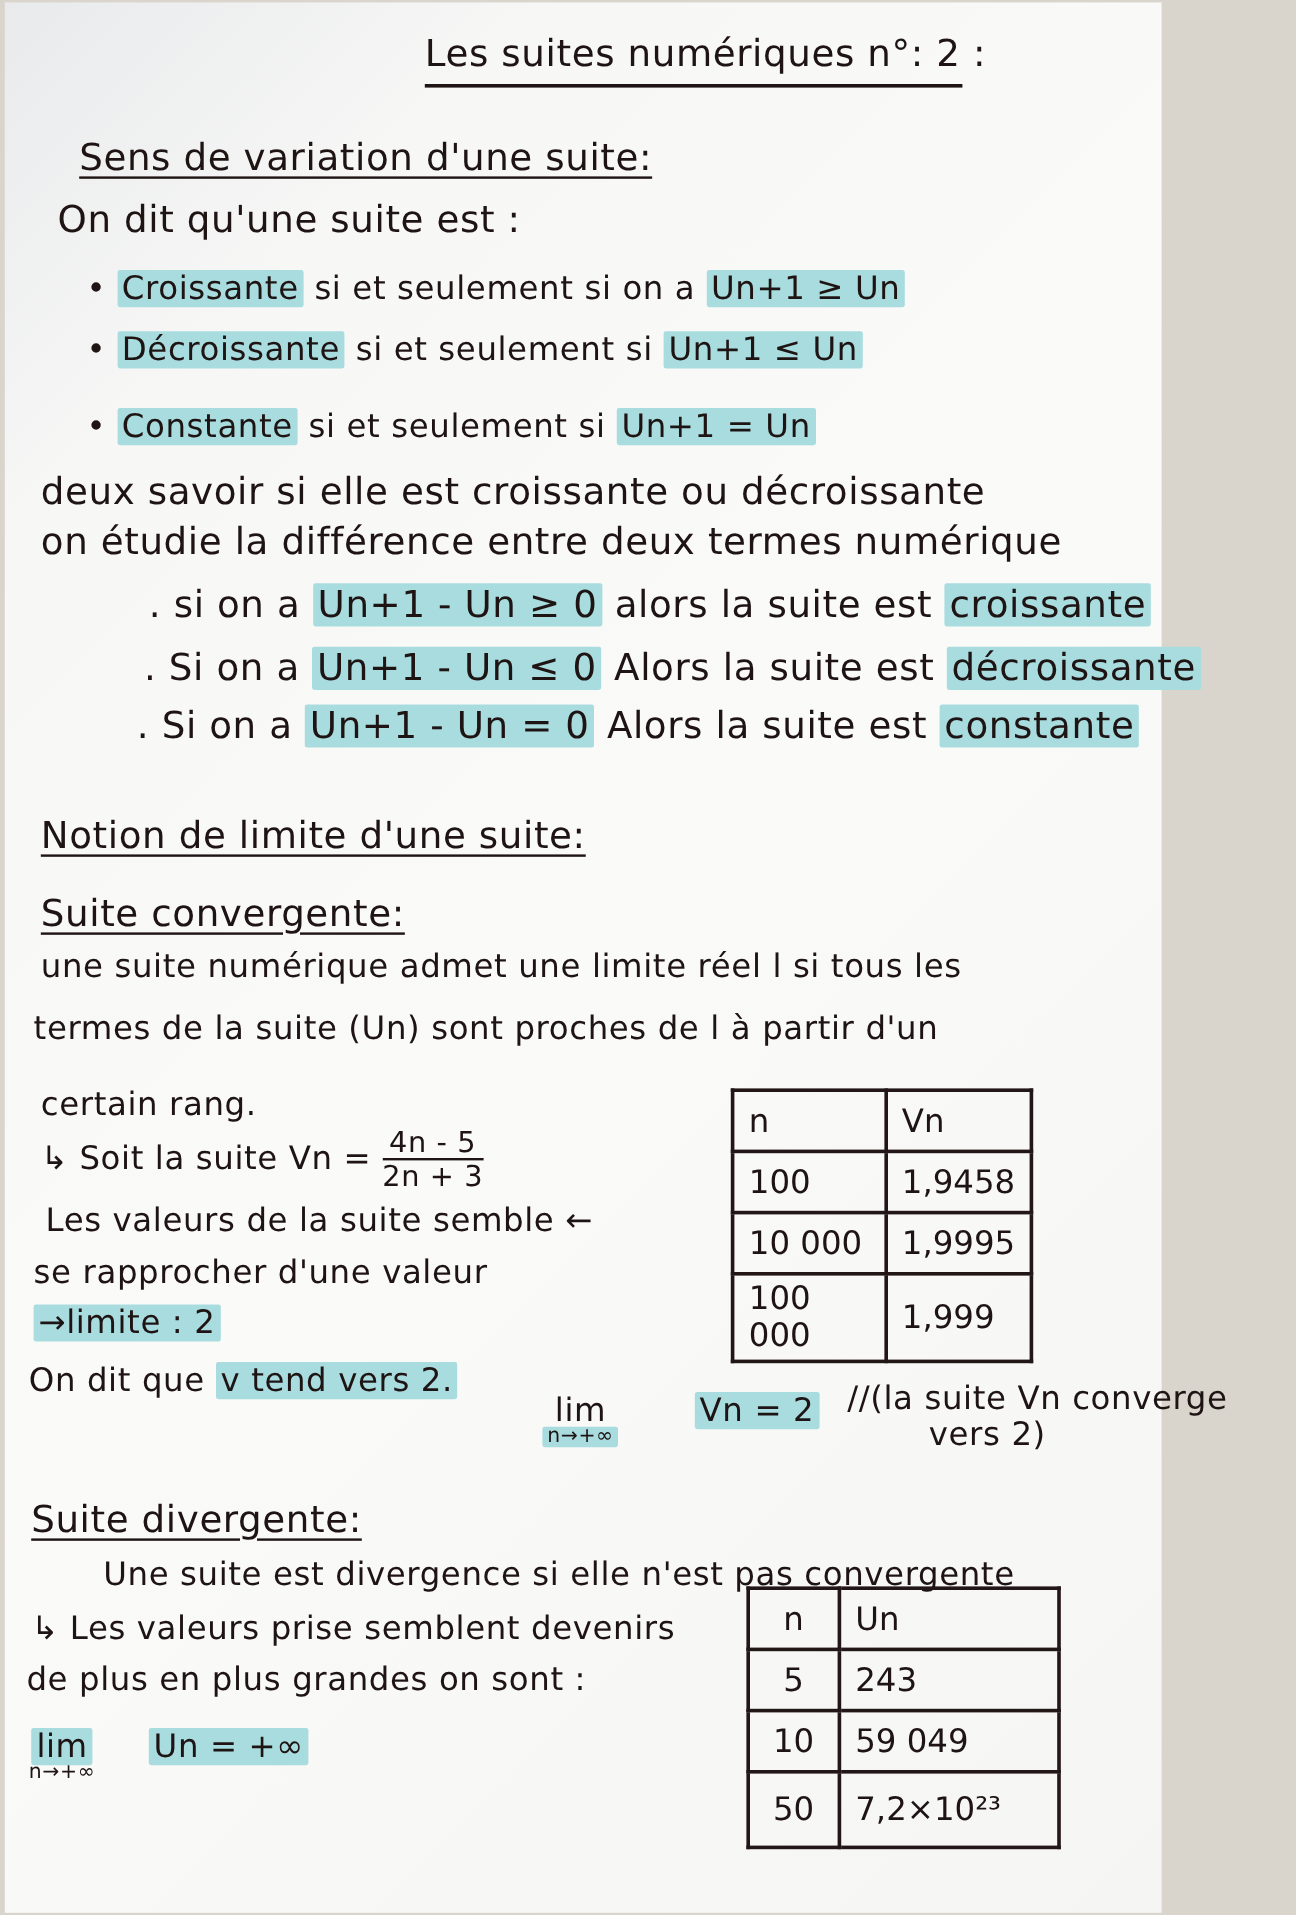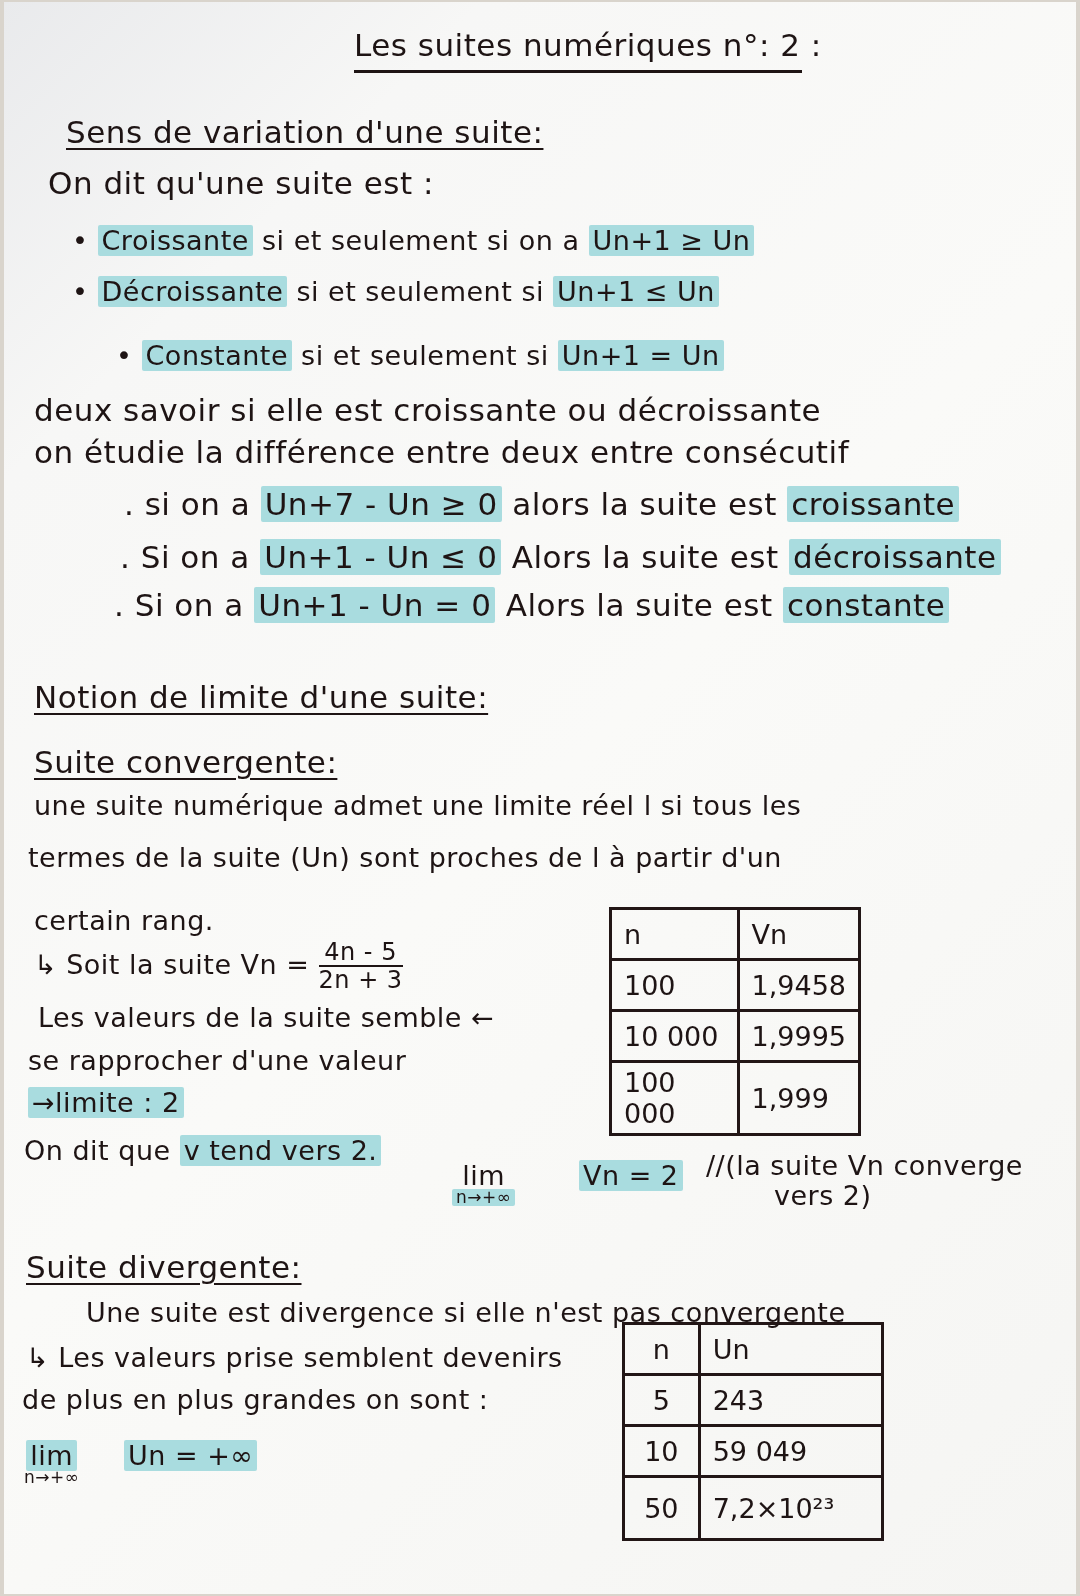--- a/index.html
+++ b/index.html
@@ -9,7 +9,7 @@
     font-family: "DejaVu Sans", sans-serif;
   }
   .paper {
-    position: absolute; left: 4px; top: 2px; width: 1072px; height: 1592px;
+    position: absolute; left: 4px; top: 2px; width: 964px; height: 1592px;
     background: linear-gradient(135deg, #e9eaec 0%, #f7f7f6 18%, #fafaf8 50%, #f5f5f3 100%);
     color: #1e1414;
   }

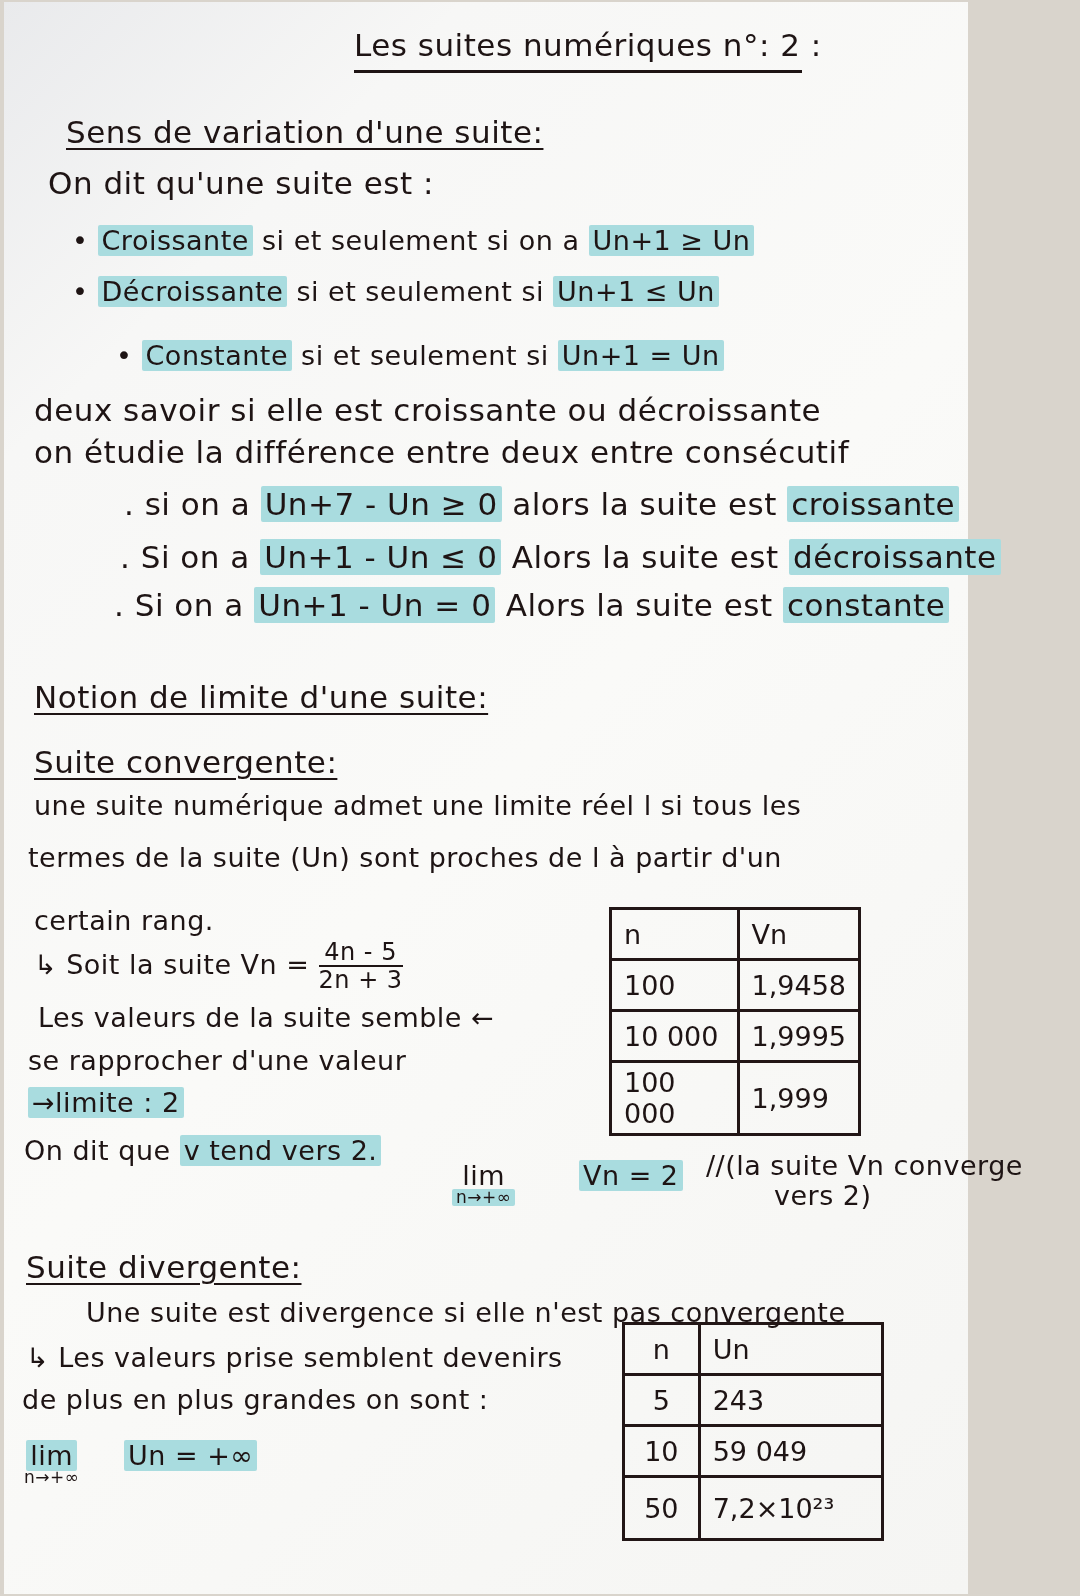--- a/index.html
+++ b/index.html
@@ -46,7 +46,7 @@
     <span>si et seulement si</span>
     <span class="hl">Un+1 ≤ Un</span>
   </div>
-  <div class="t" style="left:68px; top:340px;margin-left:44px;">
+  <div class="t" style="left:68px; top:340px;">
     • <span class="hl">Constante</span>
     <span>si et seulement si</span>
     <span class="hl">Un+1 = Un</span>

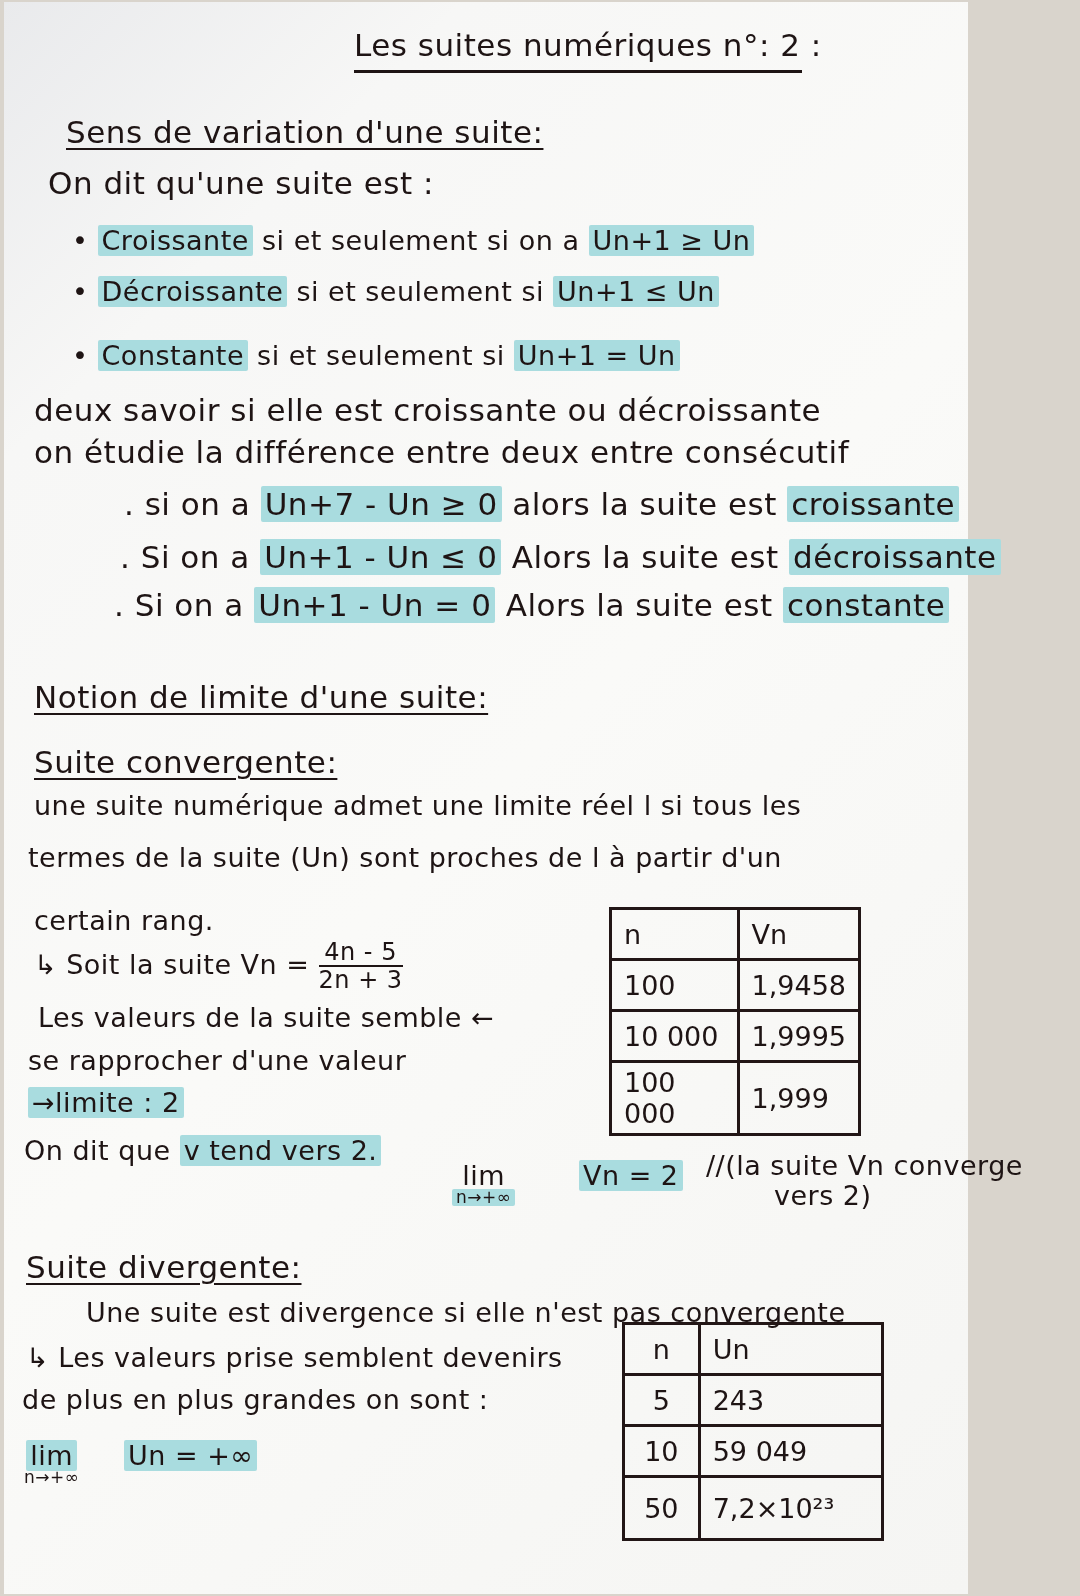--- a/index.html
+++ b/index.html
@@ -53,7 +53,7 @@
   </div>
 
   <div class="t big" style="left:30px; top:393px;">deux savoir si elle est croissante ou décroissante</div>
-  <div class="t big" style="left:30px; top:435px;">on étudie la différence entre deux entre consécutif</div>
+  <div class="t big" style="left:30px; top:435px;">on étudie la différence entre deux termes numérique</div>
 
   <div class="t big" style="left:120px; top:487px;">
     . <span>si on a</span>

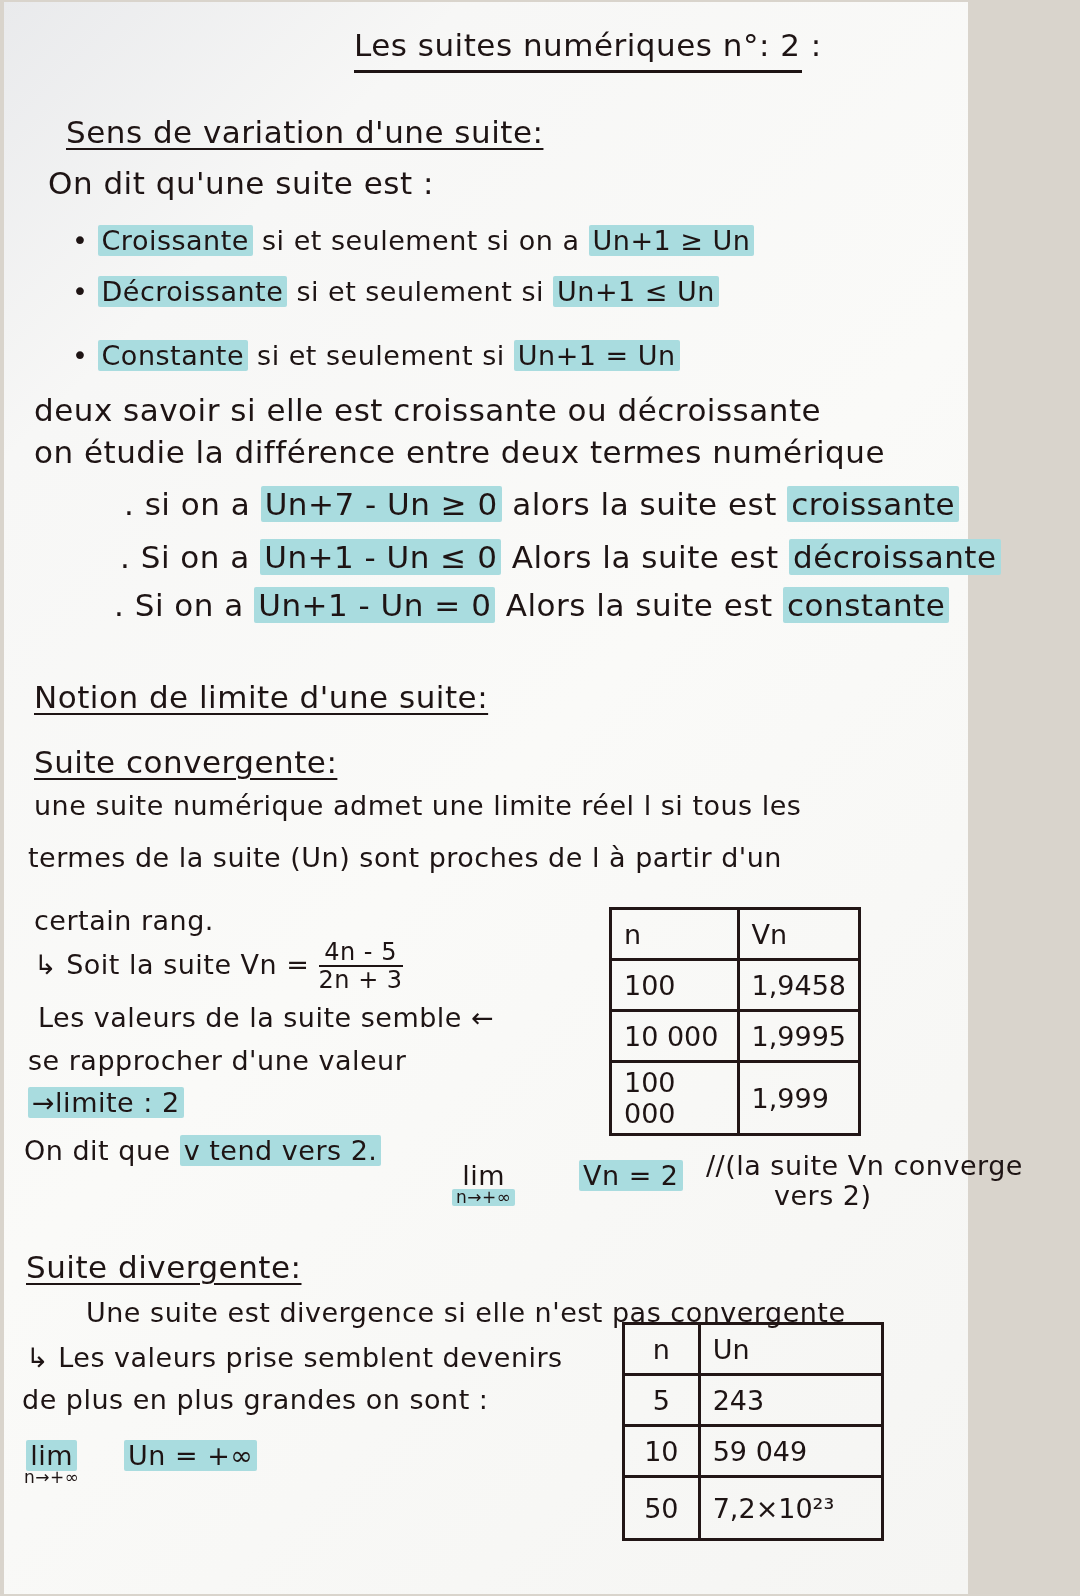--- a/index.html
+++ b/index.html
@@ -57,7 +57,7 @@
 
   <div class="t big" style="left:120px; top:487px;">
     . <span>si on a</span>
-    <span class="hl">Un+7 - Un ≥ 0</span>
+    <span class="hl">Un+1 - Un ≥ 0</span>
     <span>alors la suite est</span>
     <span class="hl">croissante</span>
   </div>

